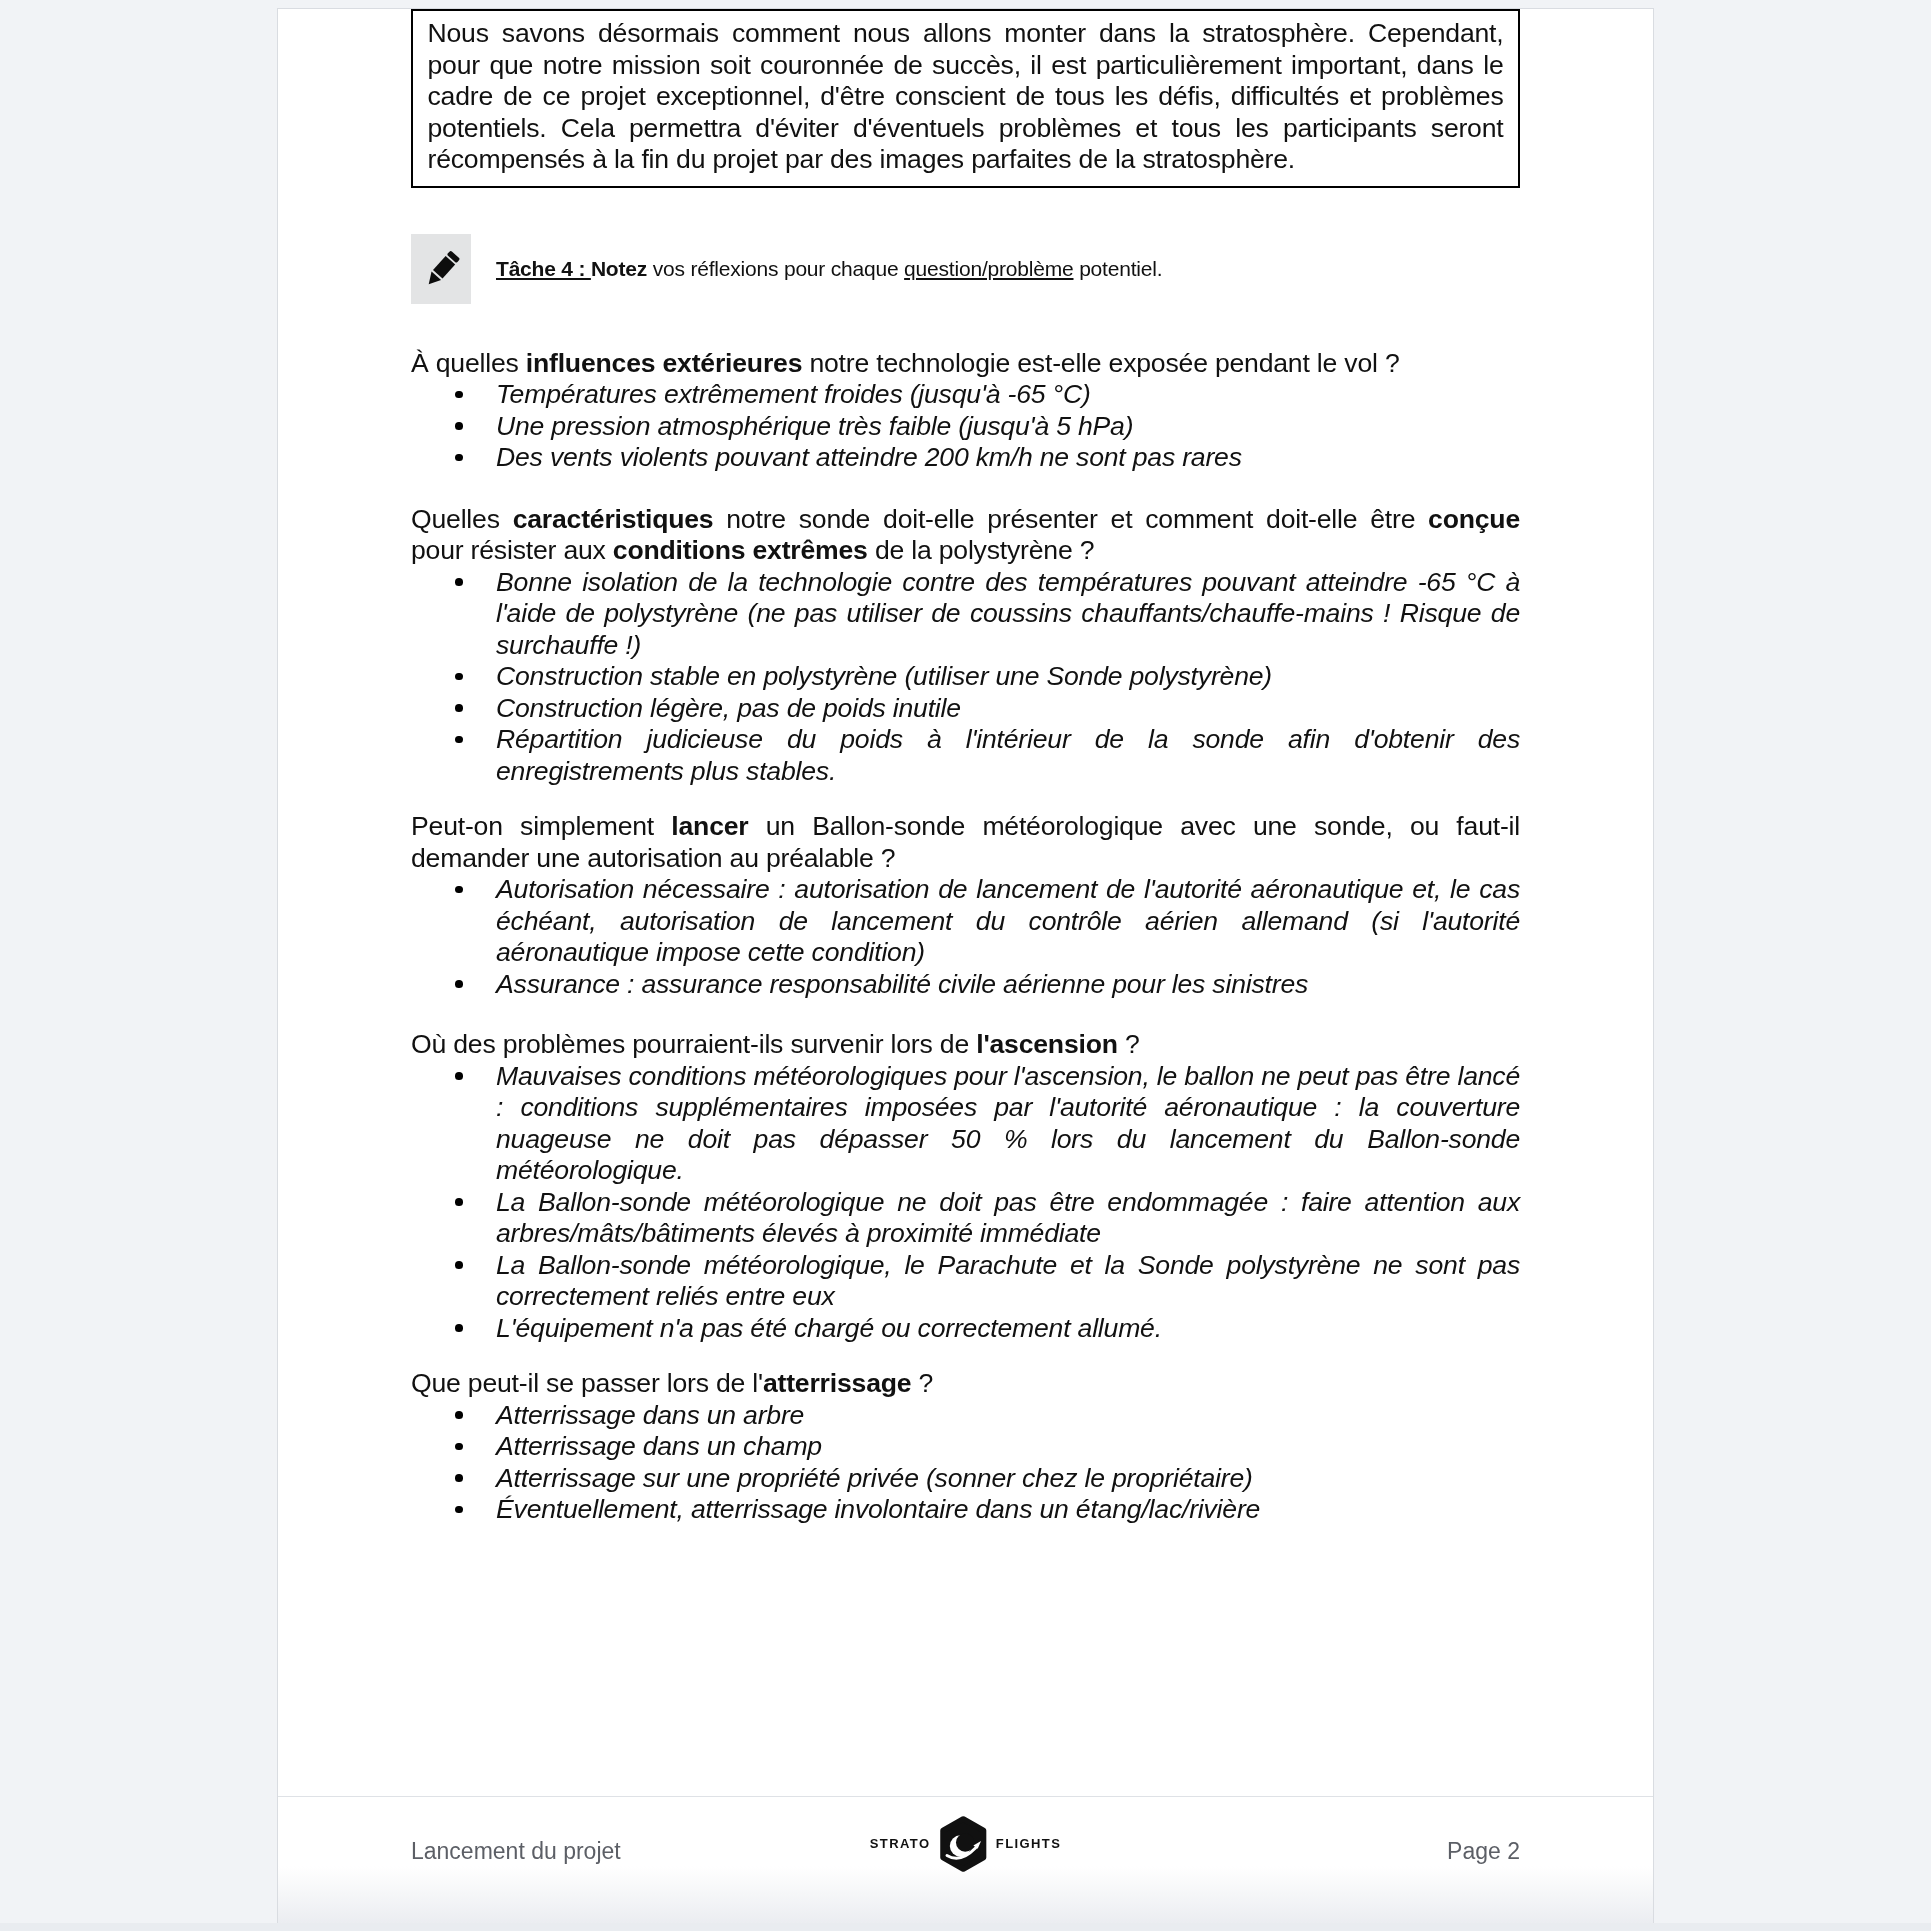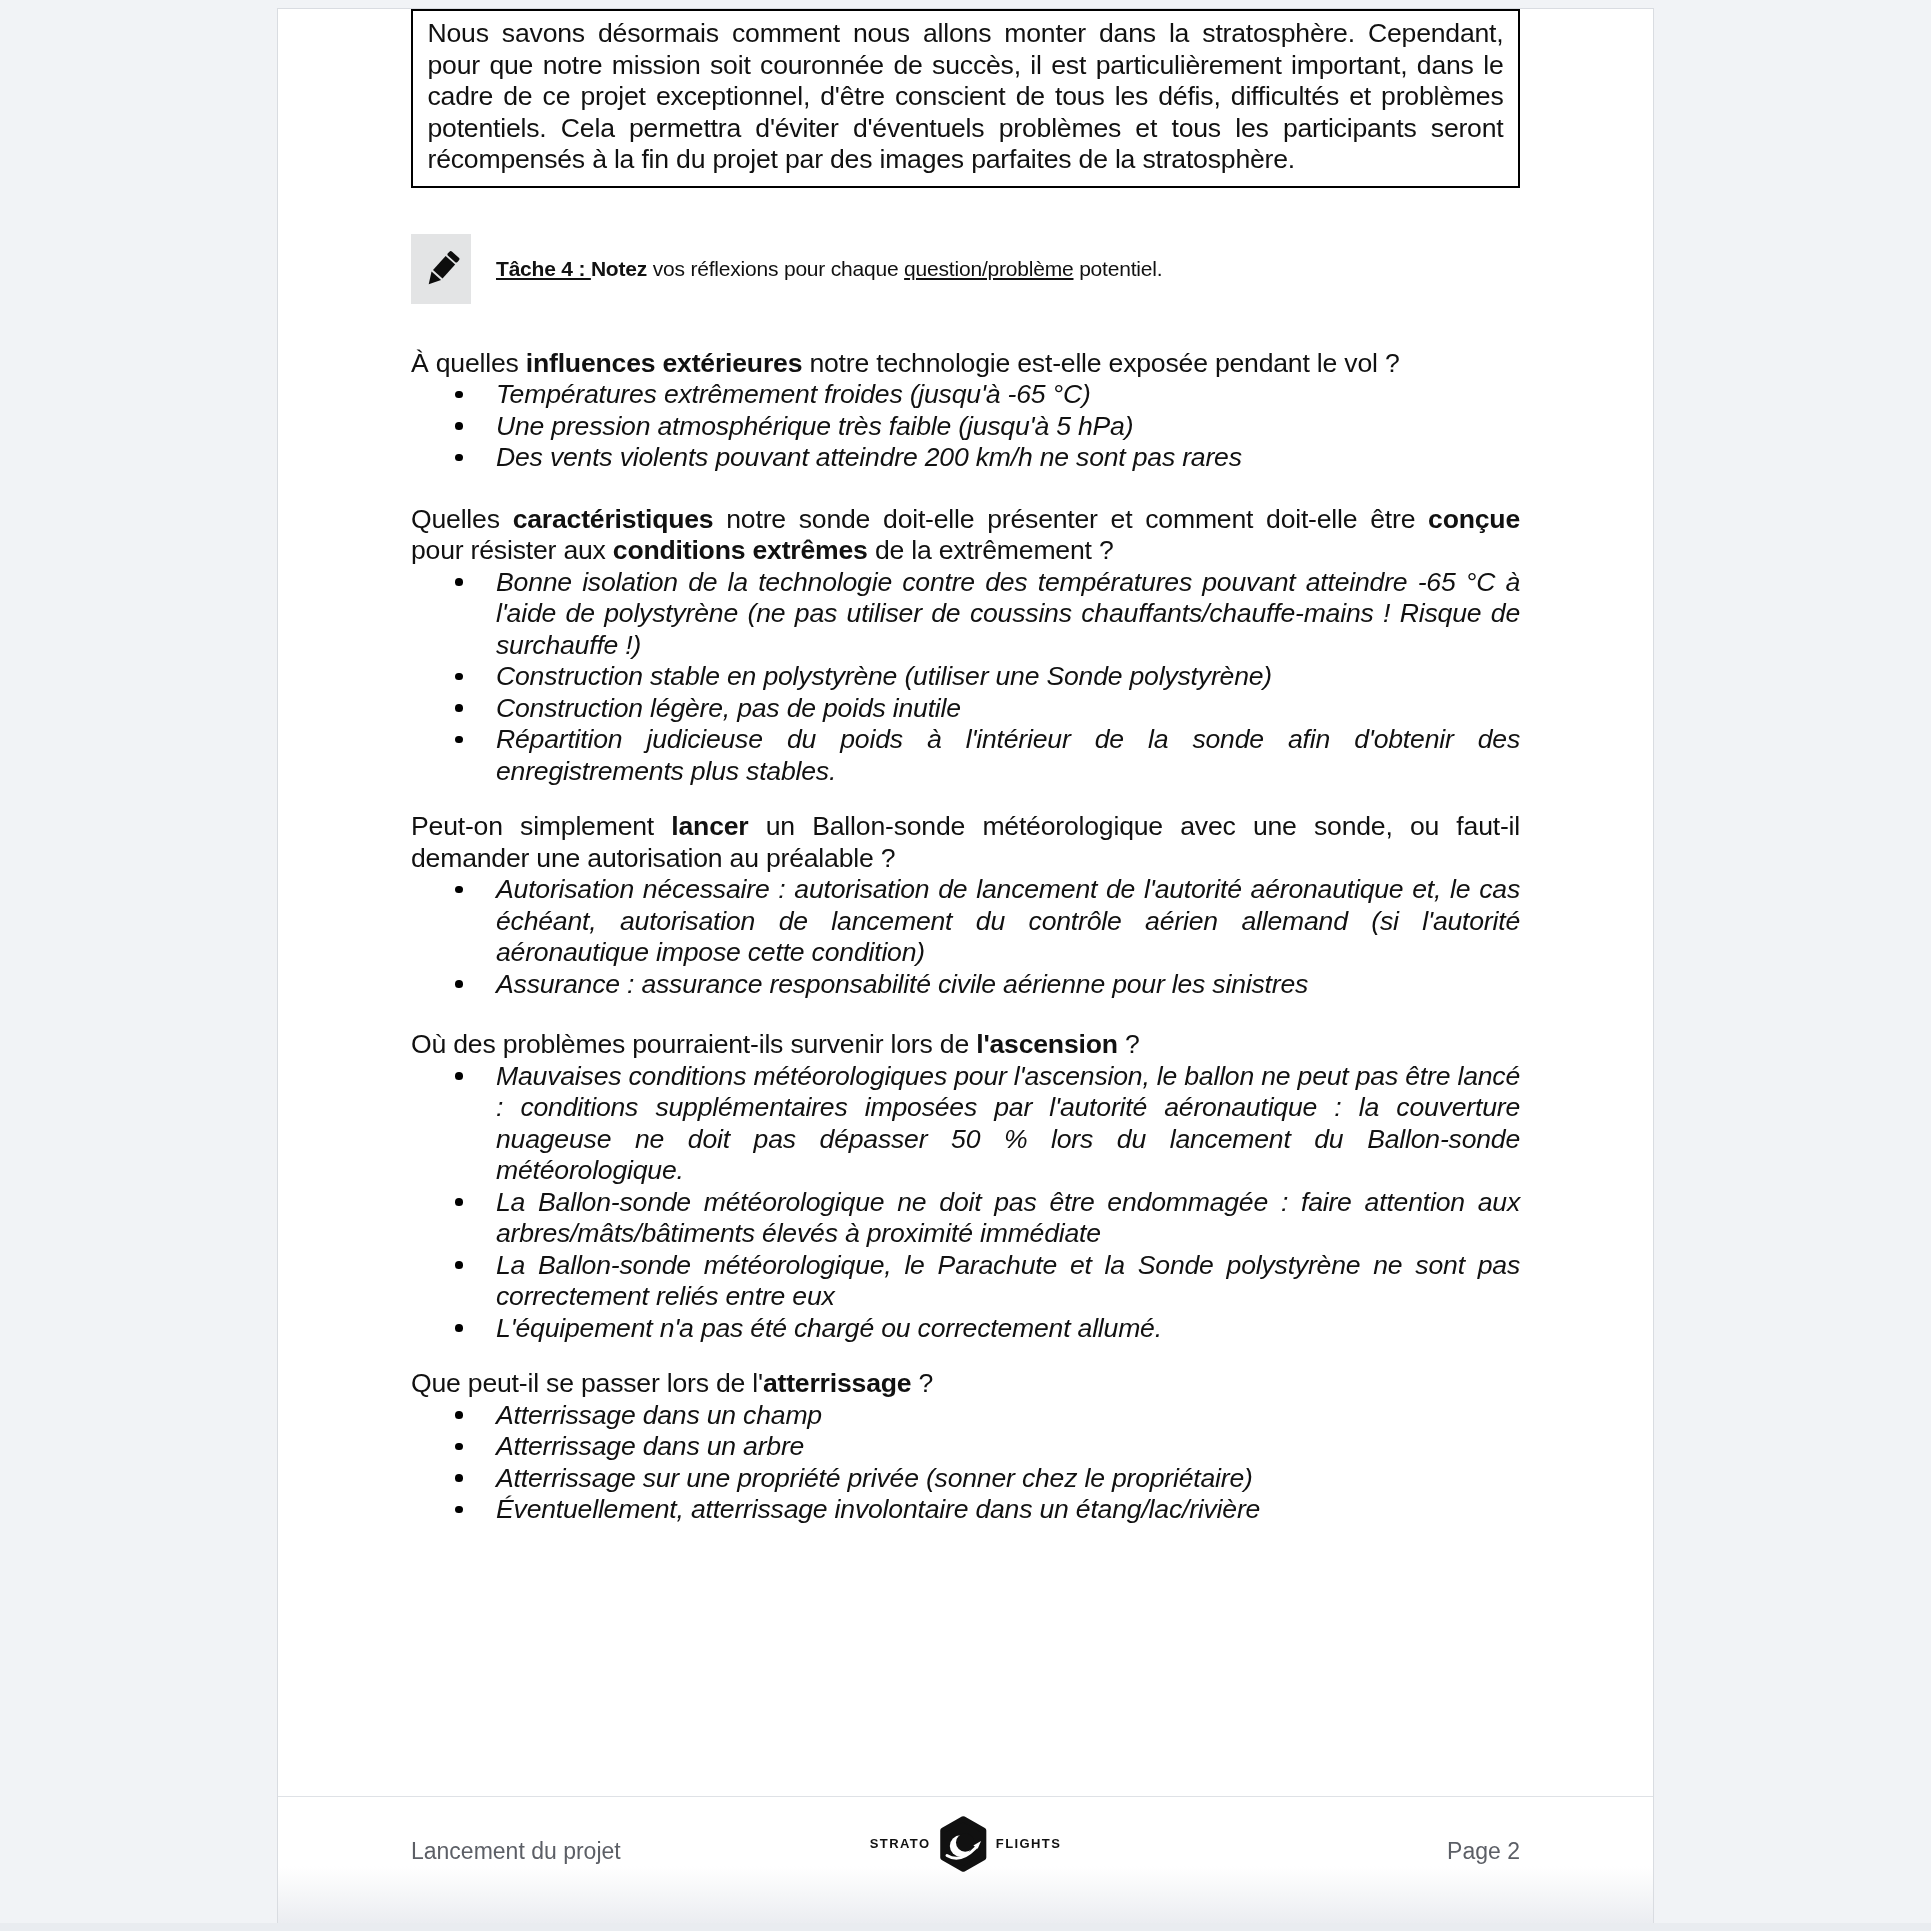--- a/index.html
+++ b/index.html
@@ -151,7 +151,7 @@
     </section>
 
     <section class="s2">
-      <p class="question"><span>Quelles </span><span style="font-weight: bold;">caractéristiques</span><span> notre sonde doit-elle présenter et comment doit-elle être </span><span style="font-weight: bold;">conçue</span><span> pour résister aux </span><span style="font-weight: bold;">conditions extrêmes</span><span> de la extrêmement ?</span></p>
+      <p class="question"><span>Quelles </span><span style="font-weight: bold;">caractéristiques</span><span> notre sonde doit-elle présenter et comment doit-elle être </span><span style="font-weight: bold;">conçue</span><span> pour résister aux </span><span style="font-weight: bold;">conditions extrêmes</span><span> de la polystyrène ?</span></p>
       <ul class="bullets">
         <li>Bonne isolation de la technologie contre des températures pouvant atteindre -65 °C à l'aide de polystyrène (ne pas utiliser de coussins chauffants/chauffe-mains ! Risque de surchauffe !)</li>
         <li>Construction stable en polystyrène (utiliser une Sonde polystyrène)</li>

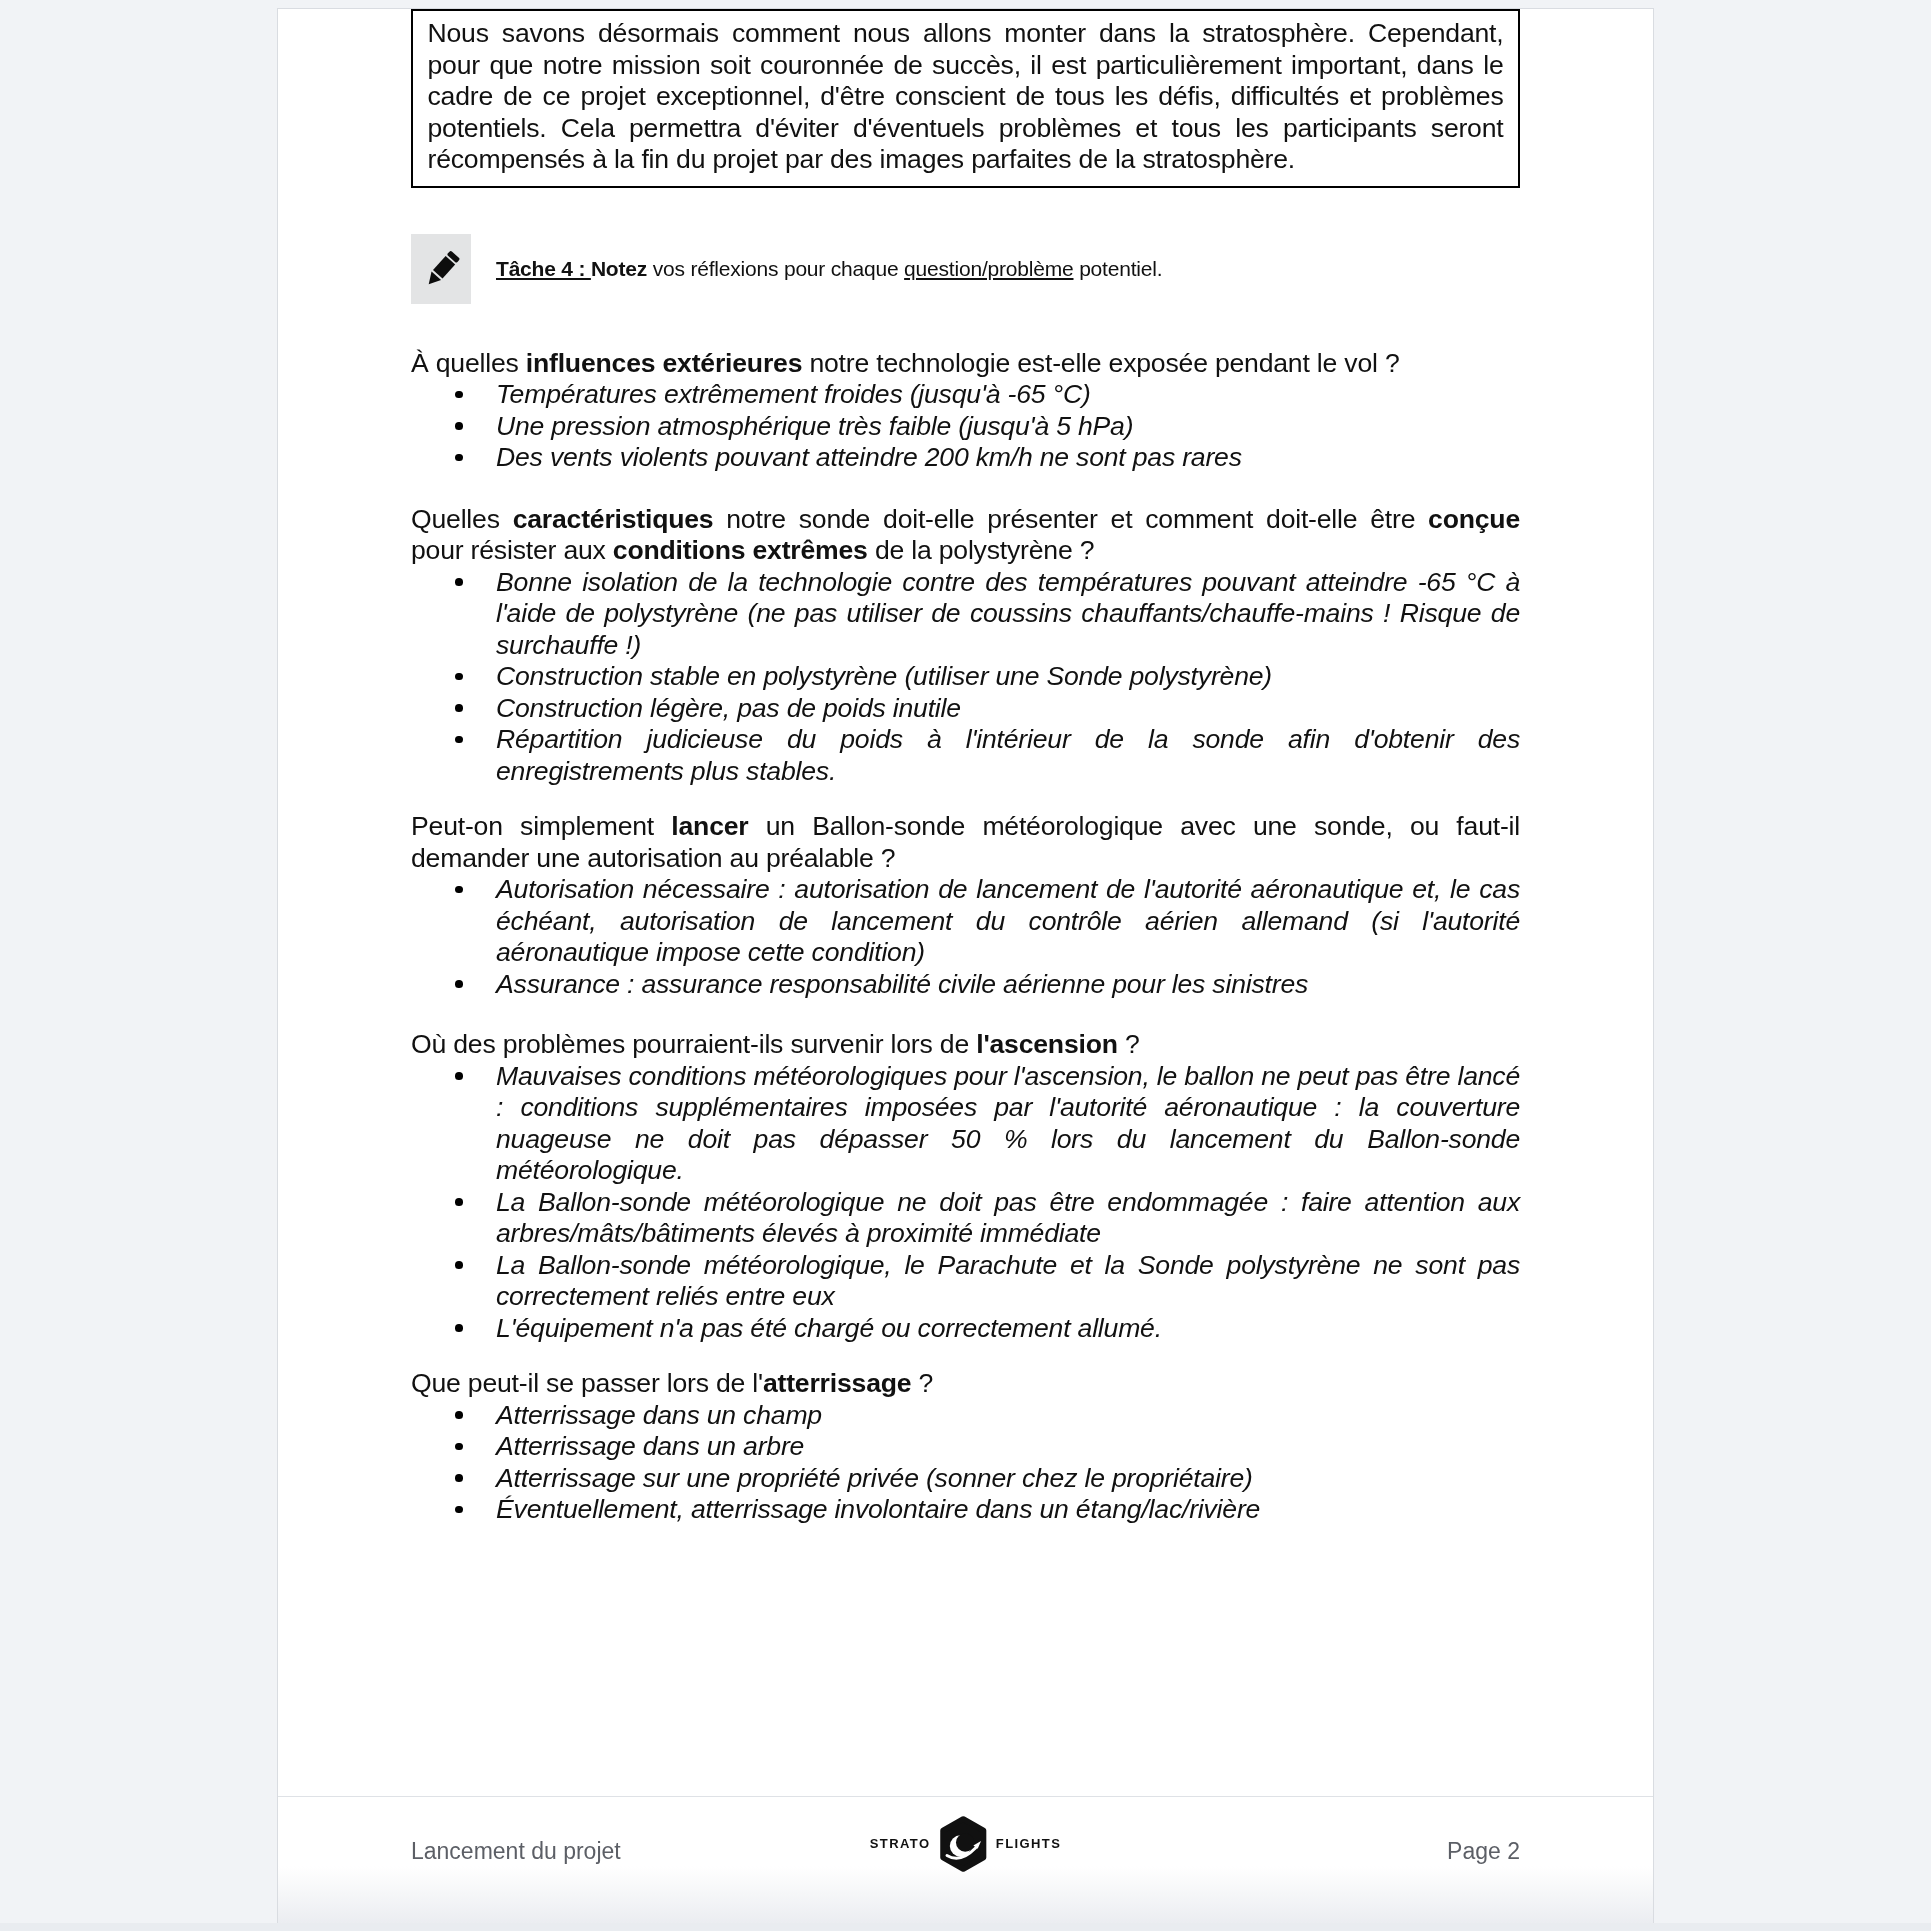--- a/index.html
+++ b/index.html
@@ -181,8 +181,8 @@
     <section class="s5">
       <p class="question"><span>Que peut-il se passer lors de l'</span><span style="font-weight: bold;">atterrissage</span><span> ?</span></p>
       <ul class="bullets">
+        <li>Atterrissage dans un arbre</li>
         <li>Atterrissage dans un champ</li>
-        <li>Atterrissage dans un arbre</li>
         <li>Atterrissage sur une propriété privée (sonner chez le propriétaire)</li>
         <li>Éventuellement, atterrissage involontaire dans un étang/lac/rivière</li>
       </ul>

